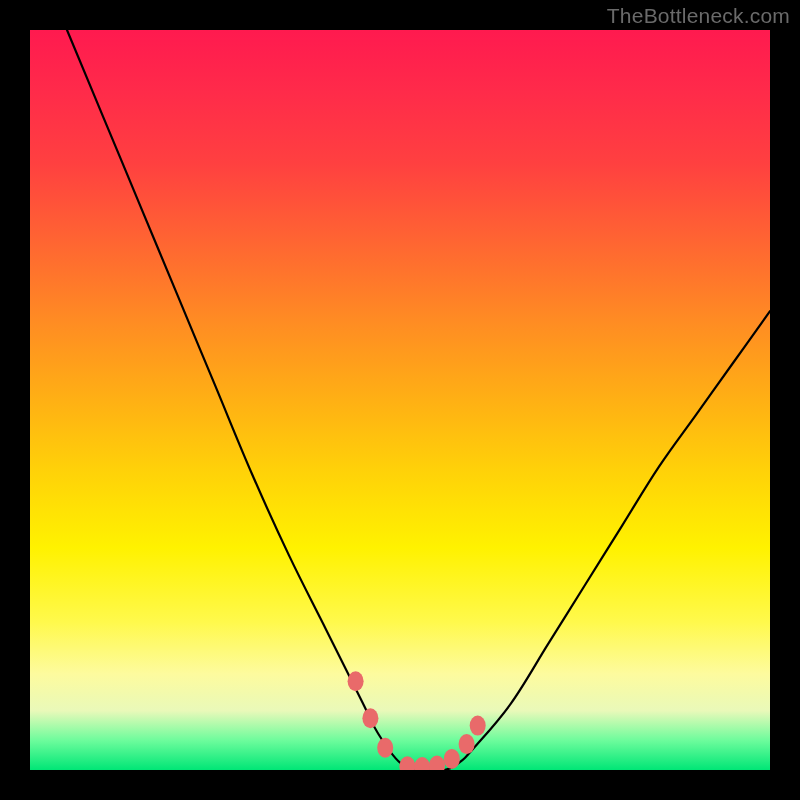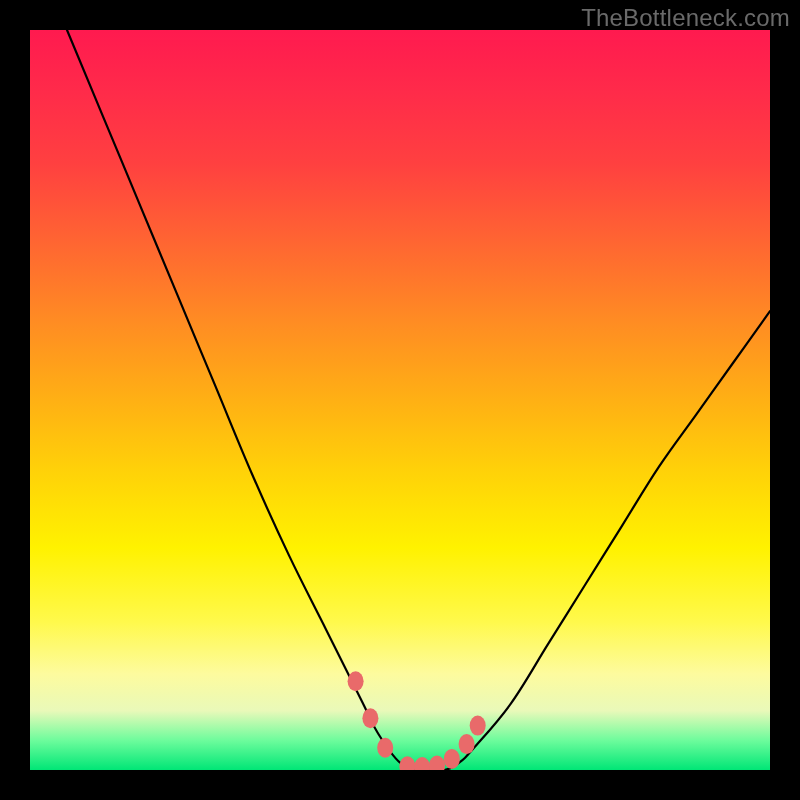--- a/index.html
+++ b/index.html
@@ -65,7 +65,7 @@
     top: 4px;
     right: 10px;
     color: #6a6a6a;
-    font-size: 24px;
+    font-size: 21px;
     font-weight: 500;
     letter-spacing: 0.2px;
     user-select: none;

